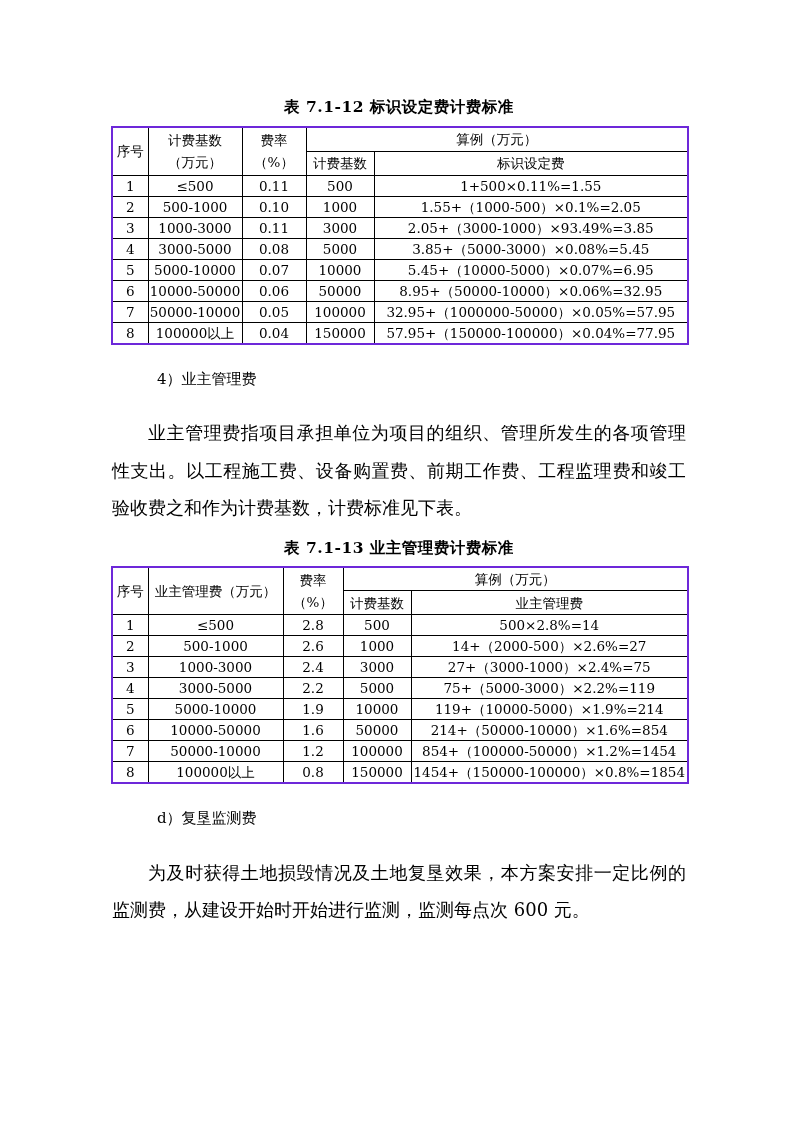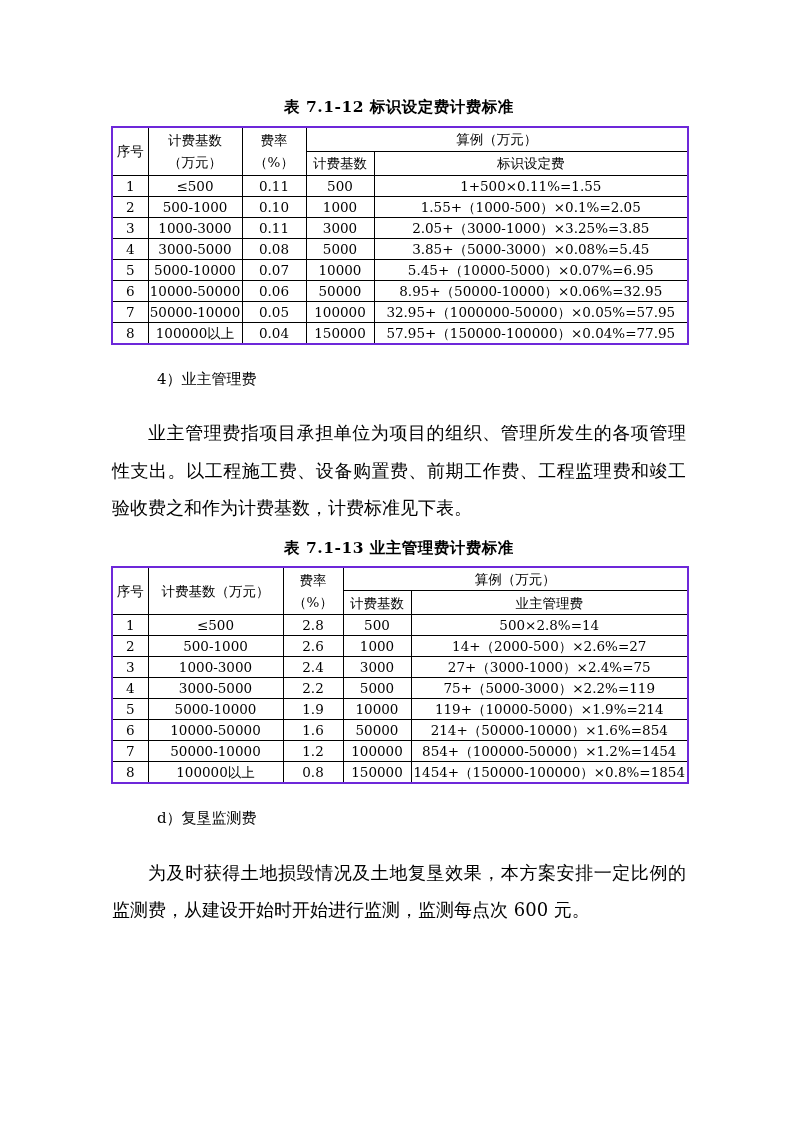--- a/index.html
+++ b/index.html
@@ -128,7 +128,7 @@
             <td>1000-3000</td>
             <td>0.11</td>
             <td>3000</td>
-            <td>2.05+（3000-1000）×3.25%=3.85</td>
+            <td>2.05+（3000-1000）×93.49%=3.85</td>
           </tr>
           <tr>
             <td>4</td>

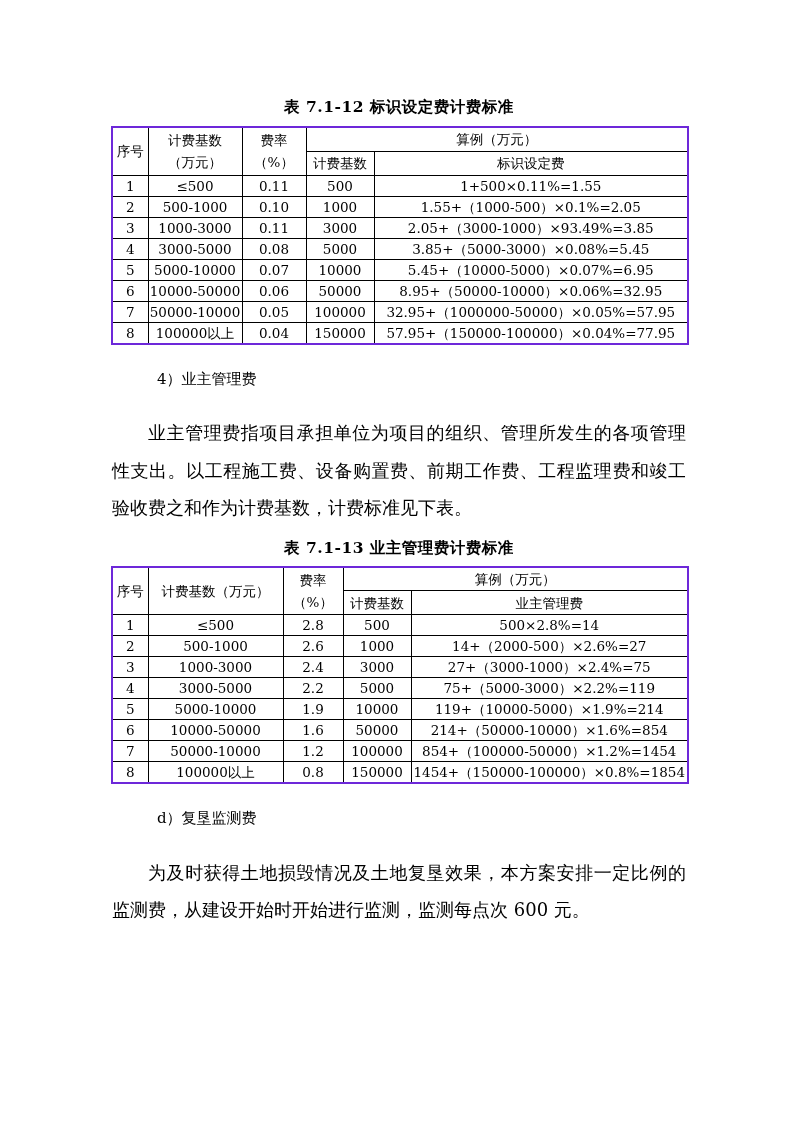--- a/index.html
+++ b/index.html
@@ -184,7 +184,7 @@
       <thead>
         <tr>
           <th rowspan="2">序号</th>
-          <th rowspan="2">计费基数（万元）</th>
+          <th rowspan="2">业主管理费（万元）</th>
           <th rowspan="2">
             <span class="hl">费率</span>
             <span class="hl">（%）</span>

